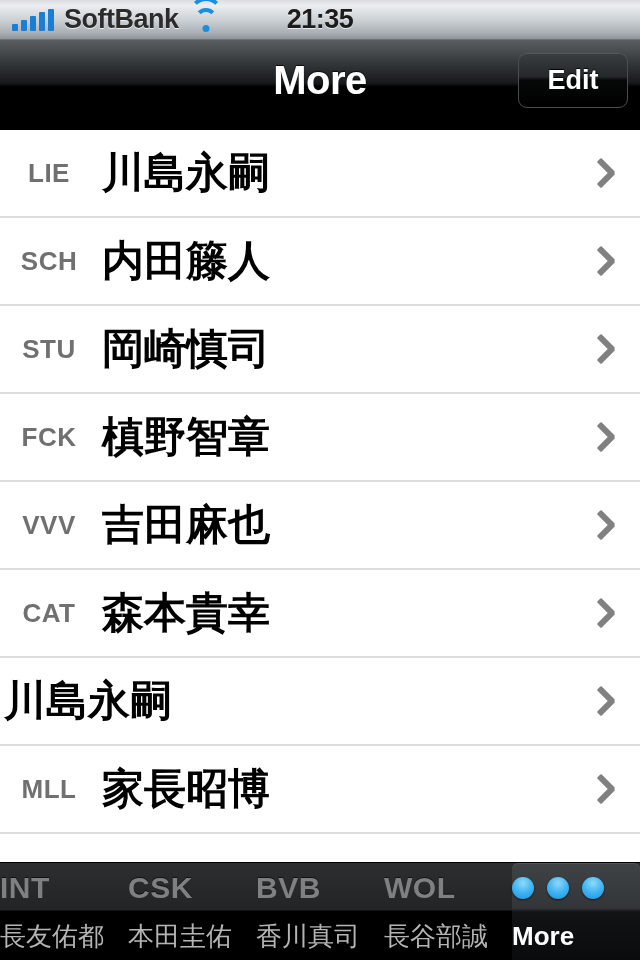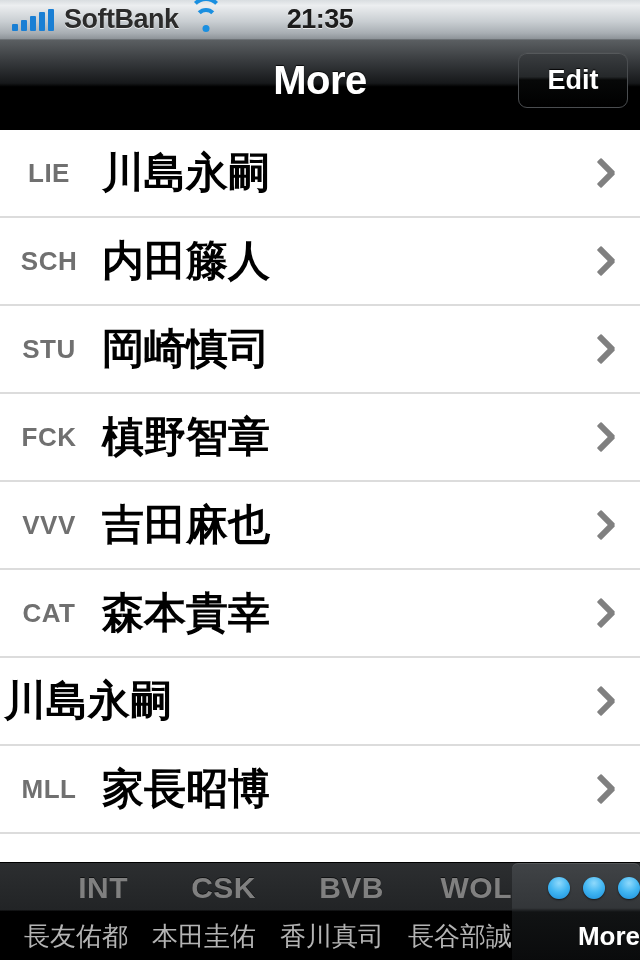--- a/index.html
+++ b/index.html
@@ -152,7 +152,7 @@
   }
   .tab{
     flex:1 1 0; position:relative; height:98px;
-    display:flex; flex-direction:column; align-items:flex-end; justify-content:center;
+    display:flex; flex-direction:column; align-items:flex-start; justify-content:center;
     cursor:pointer;
   }
   .tab .ticon{

